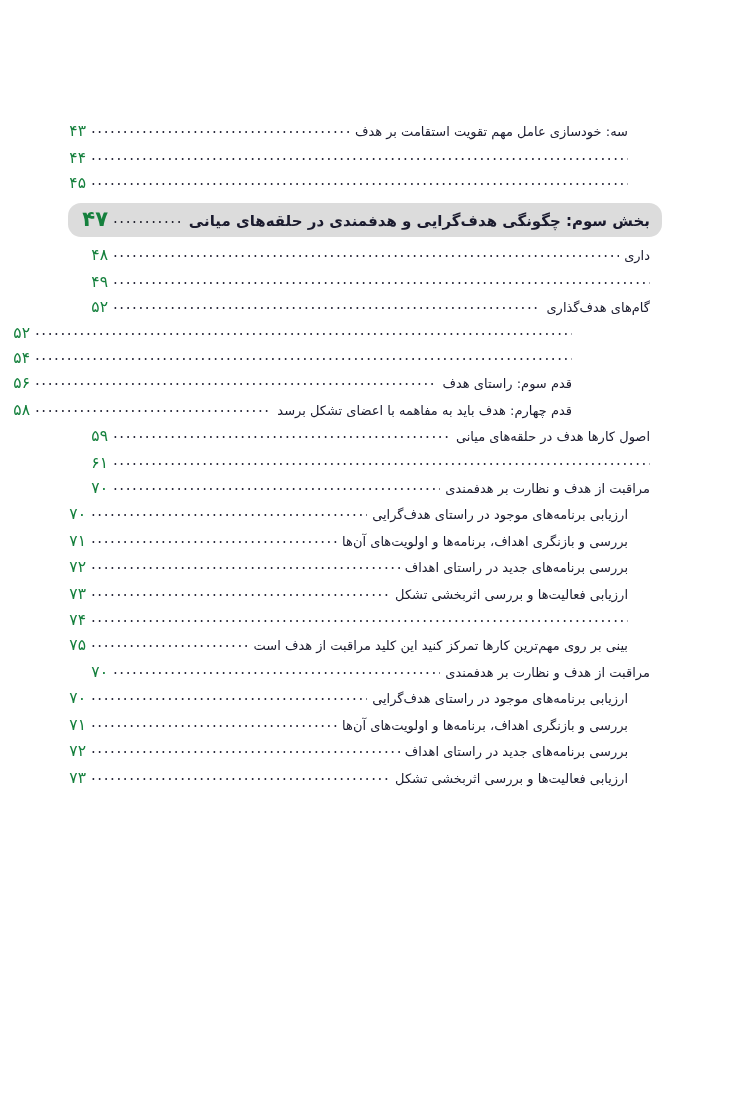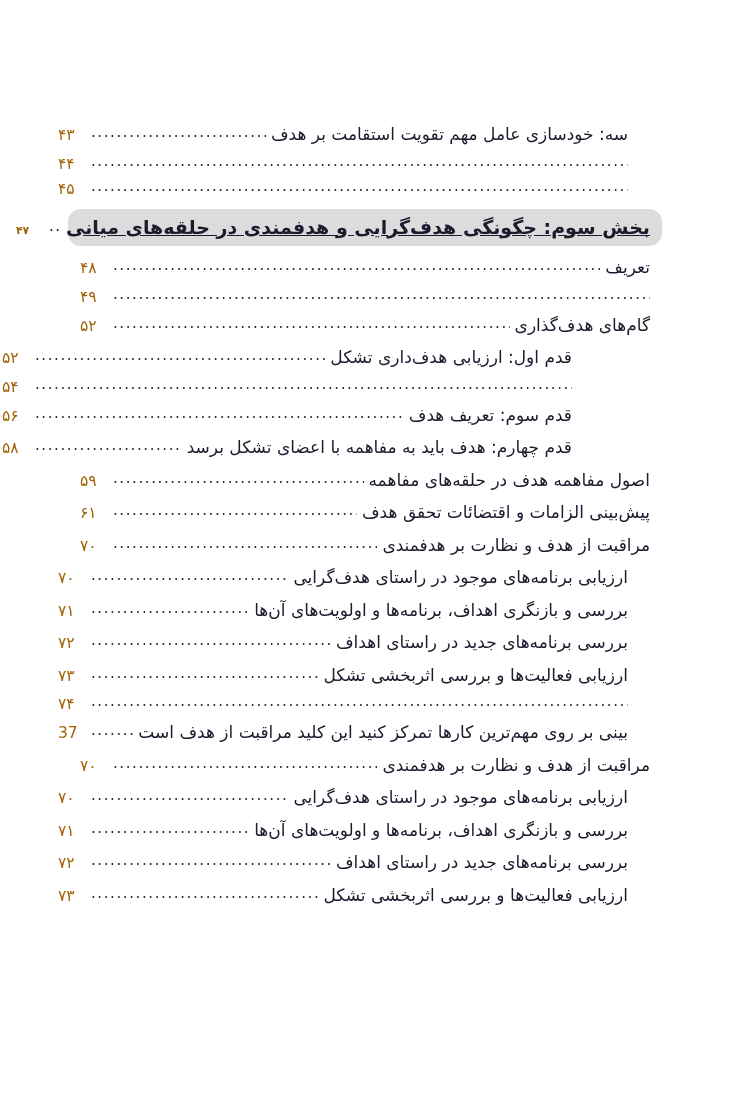--- a/index.html
+++ b/index.html
@@ -73,10 +73,10 @@
   .toc-page {
     flex: 0 0 auto;
     font-size: 15.5px;
-    color: #a16207;
+    color: #15803d;
     padding-right: 5px;
     min-width: 28px;
-    text-align: left;
+    text-align: right;
     direction: ltr;
   }
 

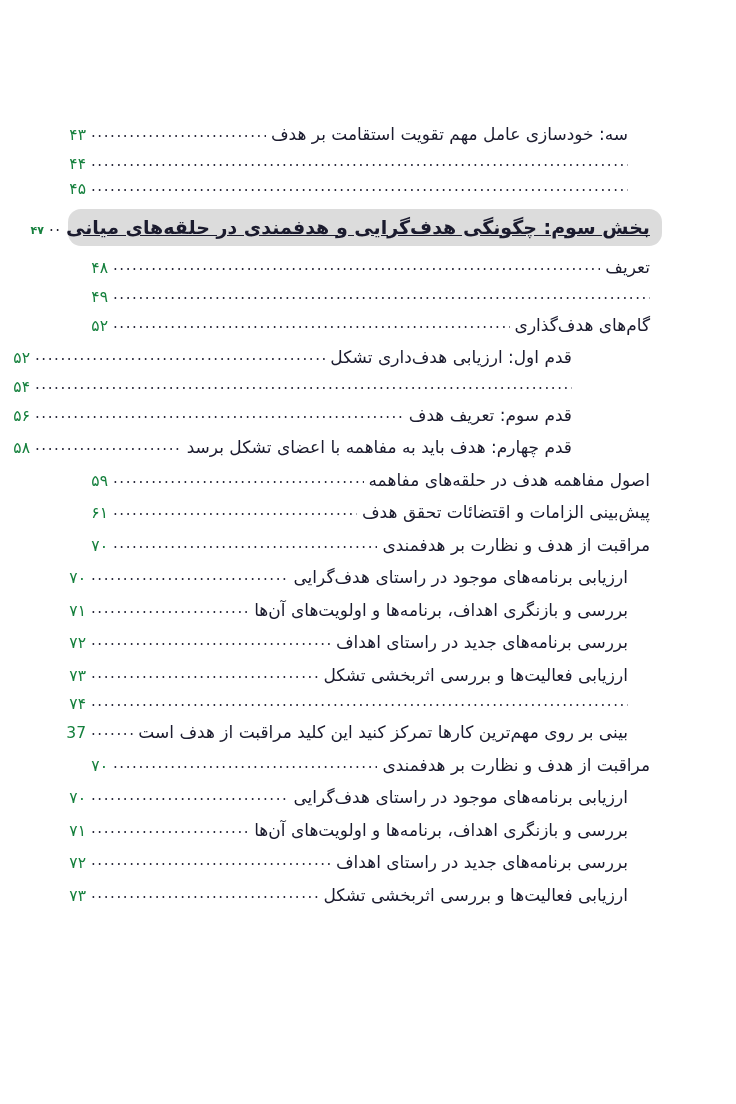--- a/index.html
+++ b/index.html
@@ -46,7 +46,7 @@
 
   .toc-title {
     flex: 0 0 auto;
-    font-size: 17px;
+    font-size: 13px;
     line-height: 1.5;
     letter-spacing: 0.1px;
     color: #1b1b2e;

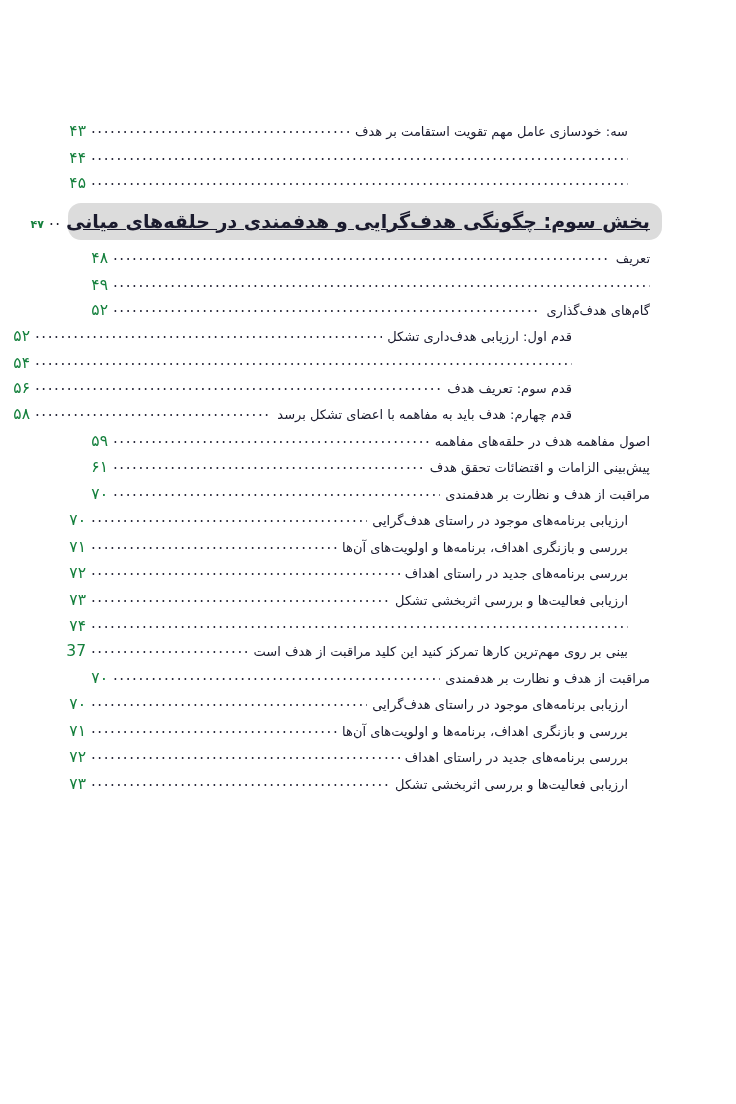--- a/index.html
+++ b/index.html
@@ -102,7 +102,7 @@
   }
   .toc-row.section .toc-page {
     font-weight: bold;
-    font-size: 11px;
+    font-size: 21px;
   }
   .toc-row.section .toc-leader {
     color: #23232f;

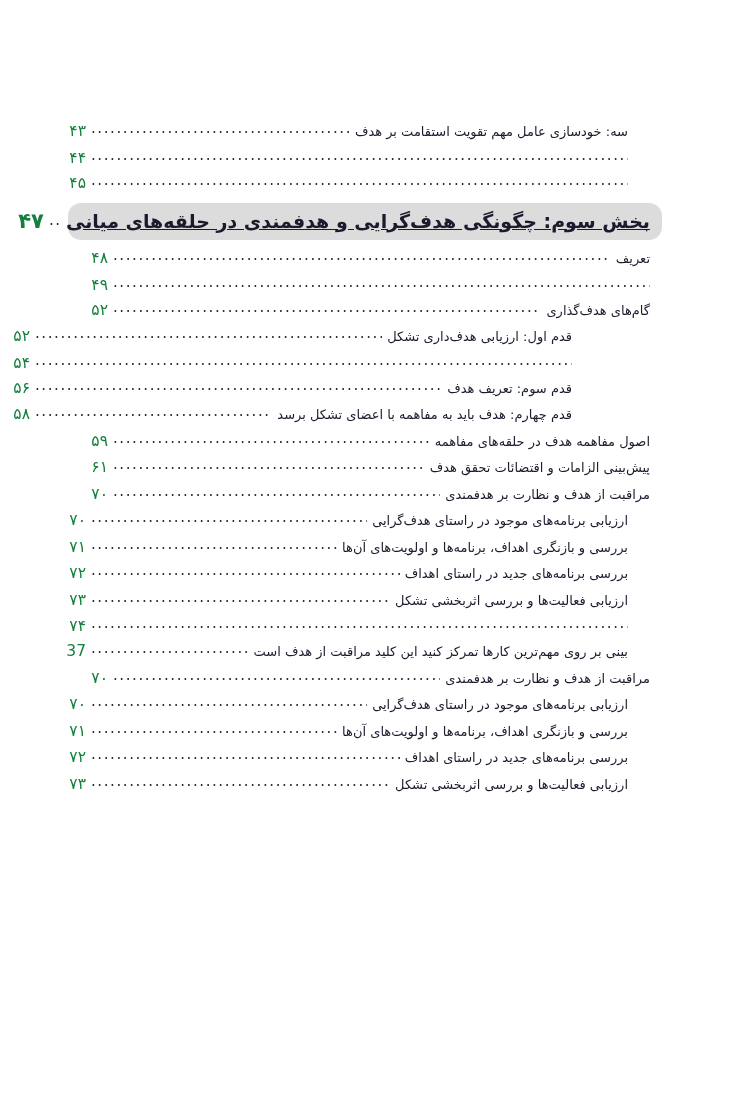--- a/index.html
+++ b/index.html
@@ -97,8 +97,7 @@
   }
   .toc-row.section .toc-title {
     font-weight: bold;
-    font-size: 19px;
-    text-decoration: underline;
+    font-size: 15px;
   }
   .toc-row.section .toc-page {
     font-weight: bold;

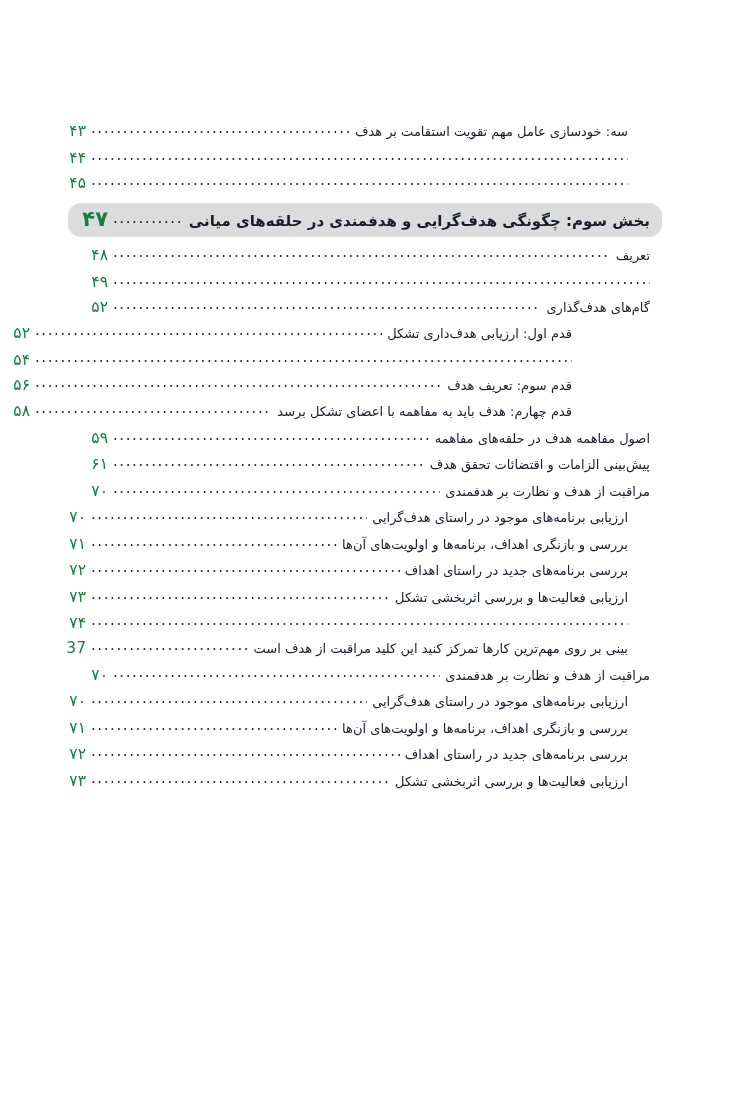--- a/index.html
+++ b/index.html
@@ -131,7 +131,7 @@
         <span class="toc-page">۴۷</span>
       </div>
       <div class="toc-row lvl-0">
-        <span class="toc-title">تعریف</span>
+        <span class="toc-title">داری</span>
         <span class="toc-leader"></span>
         <span class="toc-page">۴۸</span>
       </div>

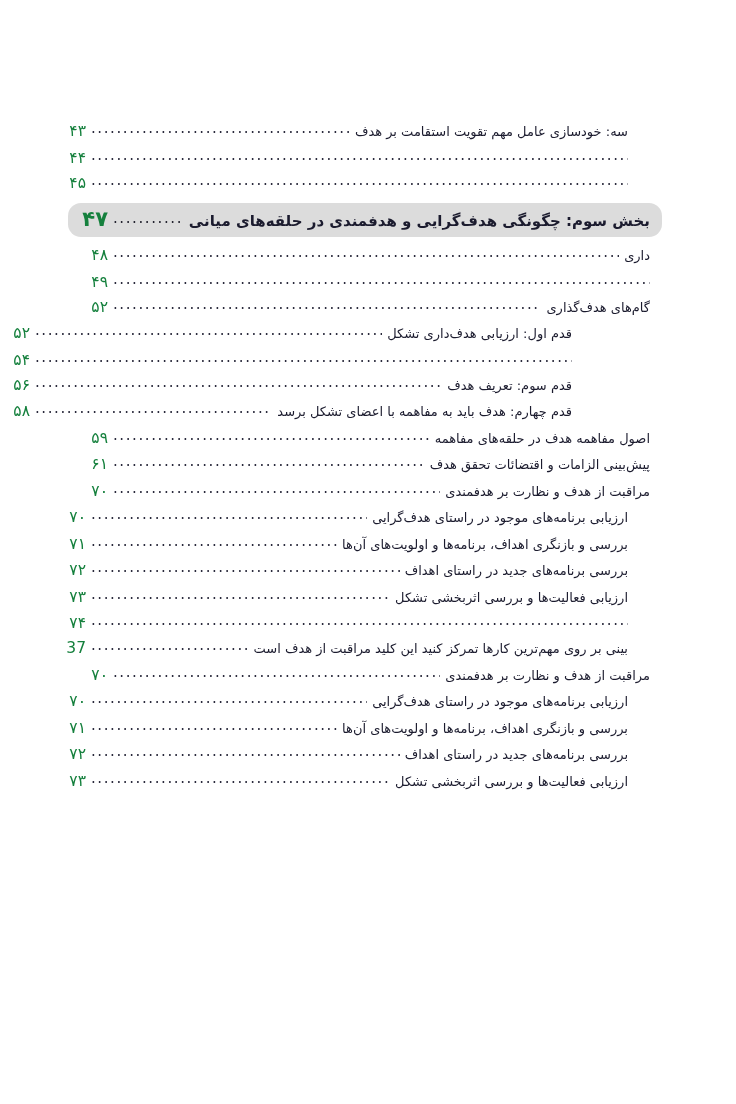--- a/index.html
+++ b/index.html
@@ -145,7 +145,6 @@
         <span class="toc-page">۵۲</span>
       </div>
       <div class="toc-row lvl-2">
-        <span class="toc-title">قدم اول: ارزیابی هدف‌داری تشکل</span>
         <span class="toc-leader"></span>
         <span class="toc-page">۵۲</span>
       </div>

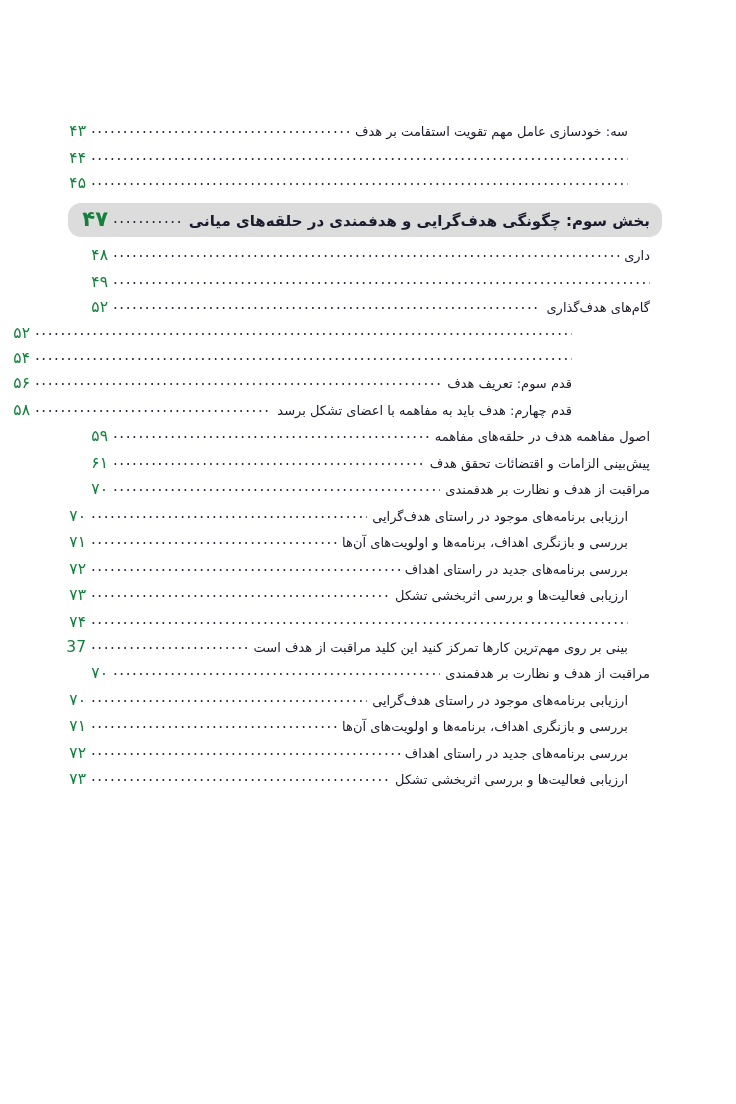--- a/index.html
+++ b/index.html
@@ -153,7 +153,7 @@
         <span class="toc-page">۵۴</span>
       </div>
       <div class="toc-row lvl-2">
-        <span class="toc-title">قدم سوم: تعریف هدف</span>
+        <span class="toc-title">قدم سوم: راستای هدف</span>
         <span class="toc-leader"></span>
         <span class="toc-page">۵۶</span>
       </div>

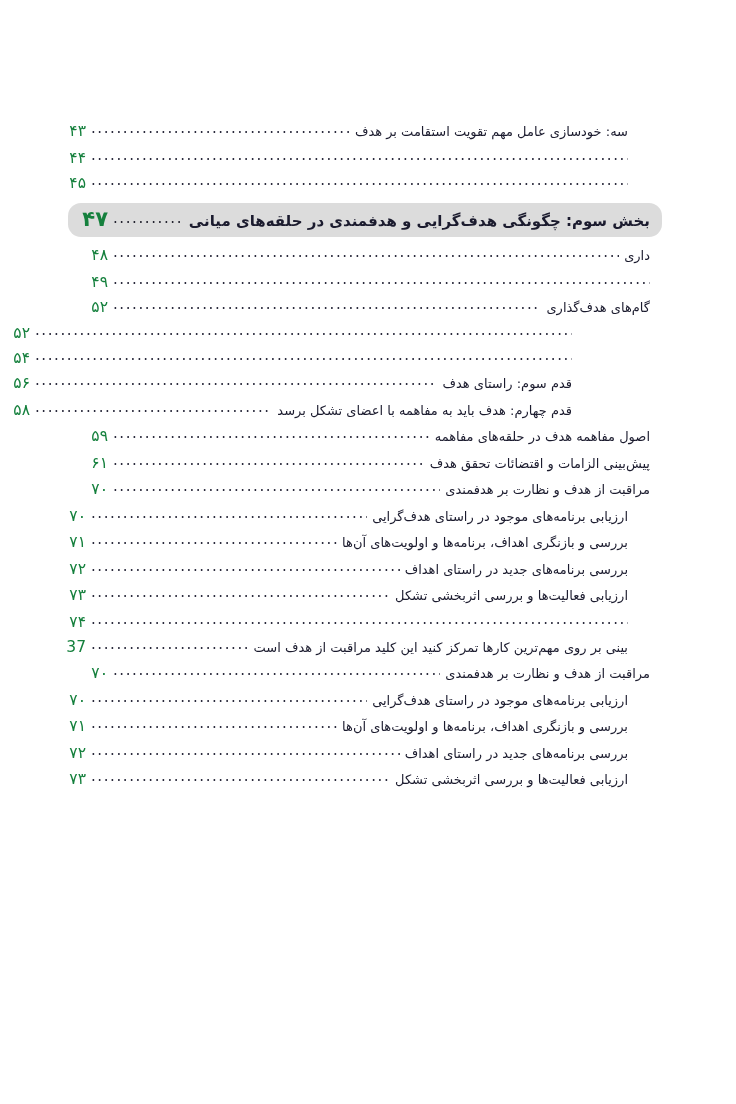--- a/index.html
+++ b/index.html
@@ -163,7 +163,7 @@
         <span class="toc-page">۵۸</span>
       </div>
       <div class="toc-row lvl-0">
-        <span class="toc-title">اصول مفاهمه هدف در حلقه‌های مفاهمه</span>
+        <span class="toc-title">اصول کارها هدف در حلقه‌های میانی</span>
         <span class="toc-leader"></span>
         <span class="toc-page">۵۹</span>
       </div>

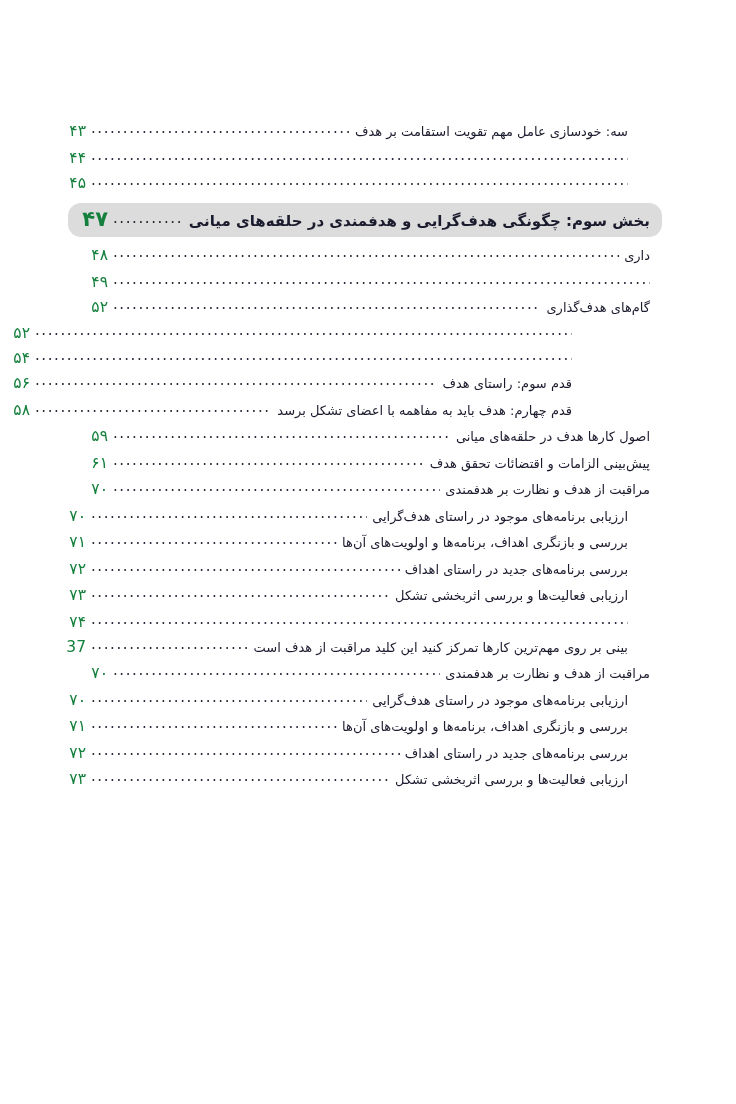--- a/index.html
+++ b/index.html
@@ -168,7 +168,6 @@
         <span class="toc-page">۵۹</span>
       </div>
       <div class="toc-row lvl-0">
-        <span class="toc-title">پیش‌بینی الزامات و اقتضائات تحقق هدف</span>
         <span class="toc-leader"></span>
         <span class="toc-page">۶۱</span>
       </div>

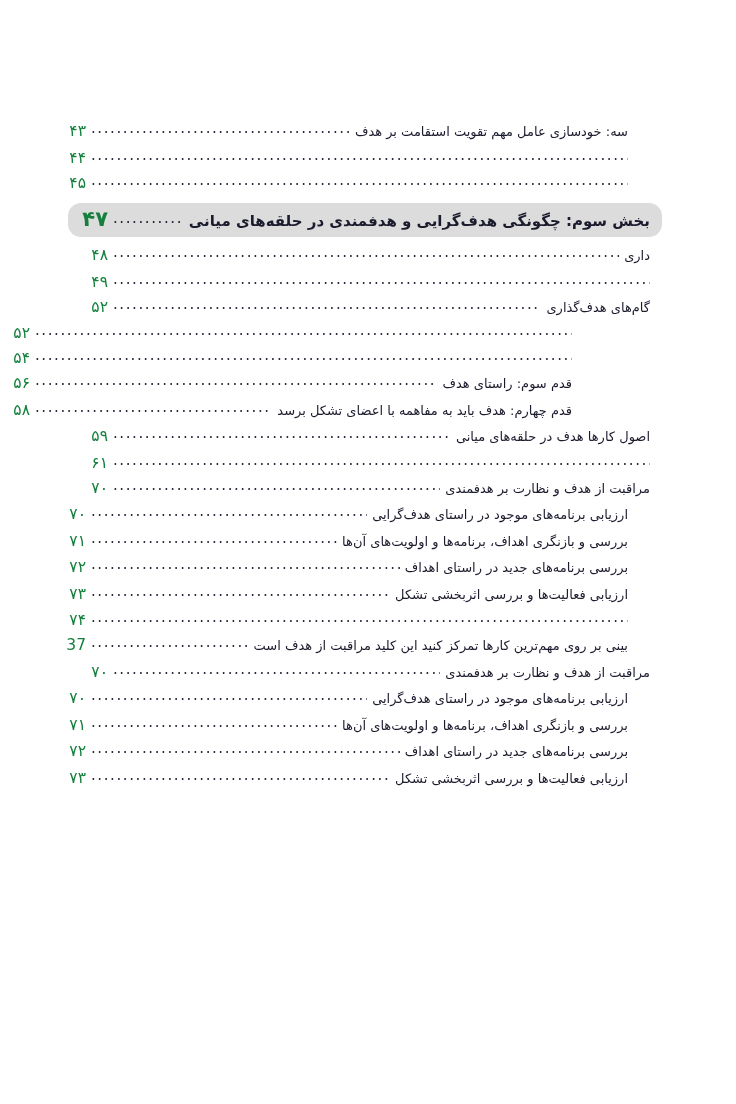--- a/index.html
+++ b/index.html
@@ -203,7 +203,7 @@
       <div class="toc-row lvl-1">
         <span class="toc-title">بینی بر روی مهم‌ترین کارها تمرکز کنید این کلید مراقبت از هدف است</span>
         <span class="toc-leader"></span>
-        <span class="toc-page">37</span>
+        <span class="toc-page">۷۵</span>
       </div>
       <div class="toc-row lvl-0">
         <span class="toc-title">مراقبت از هدف و نظارت بر هدفمندی</span>

